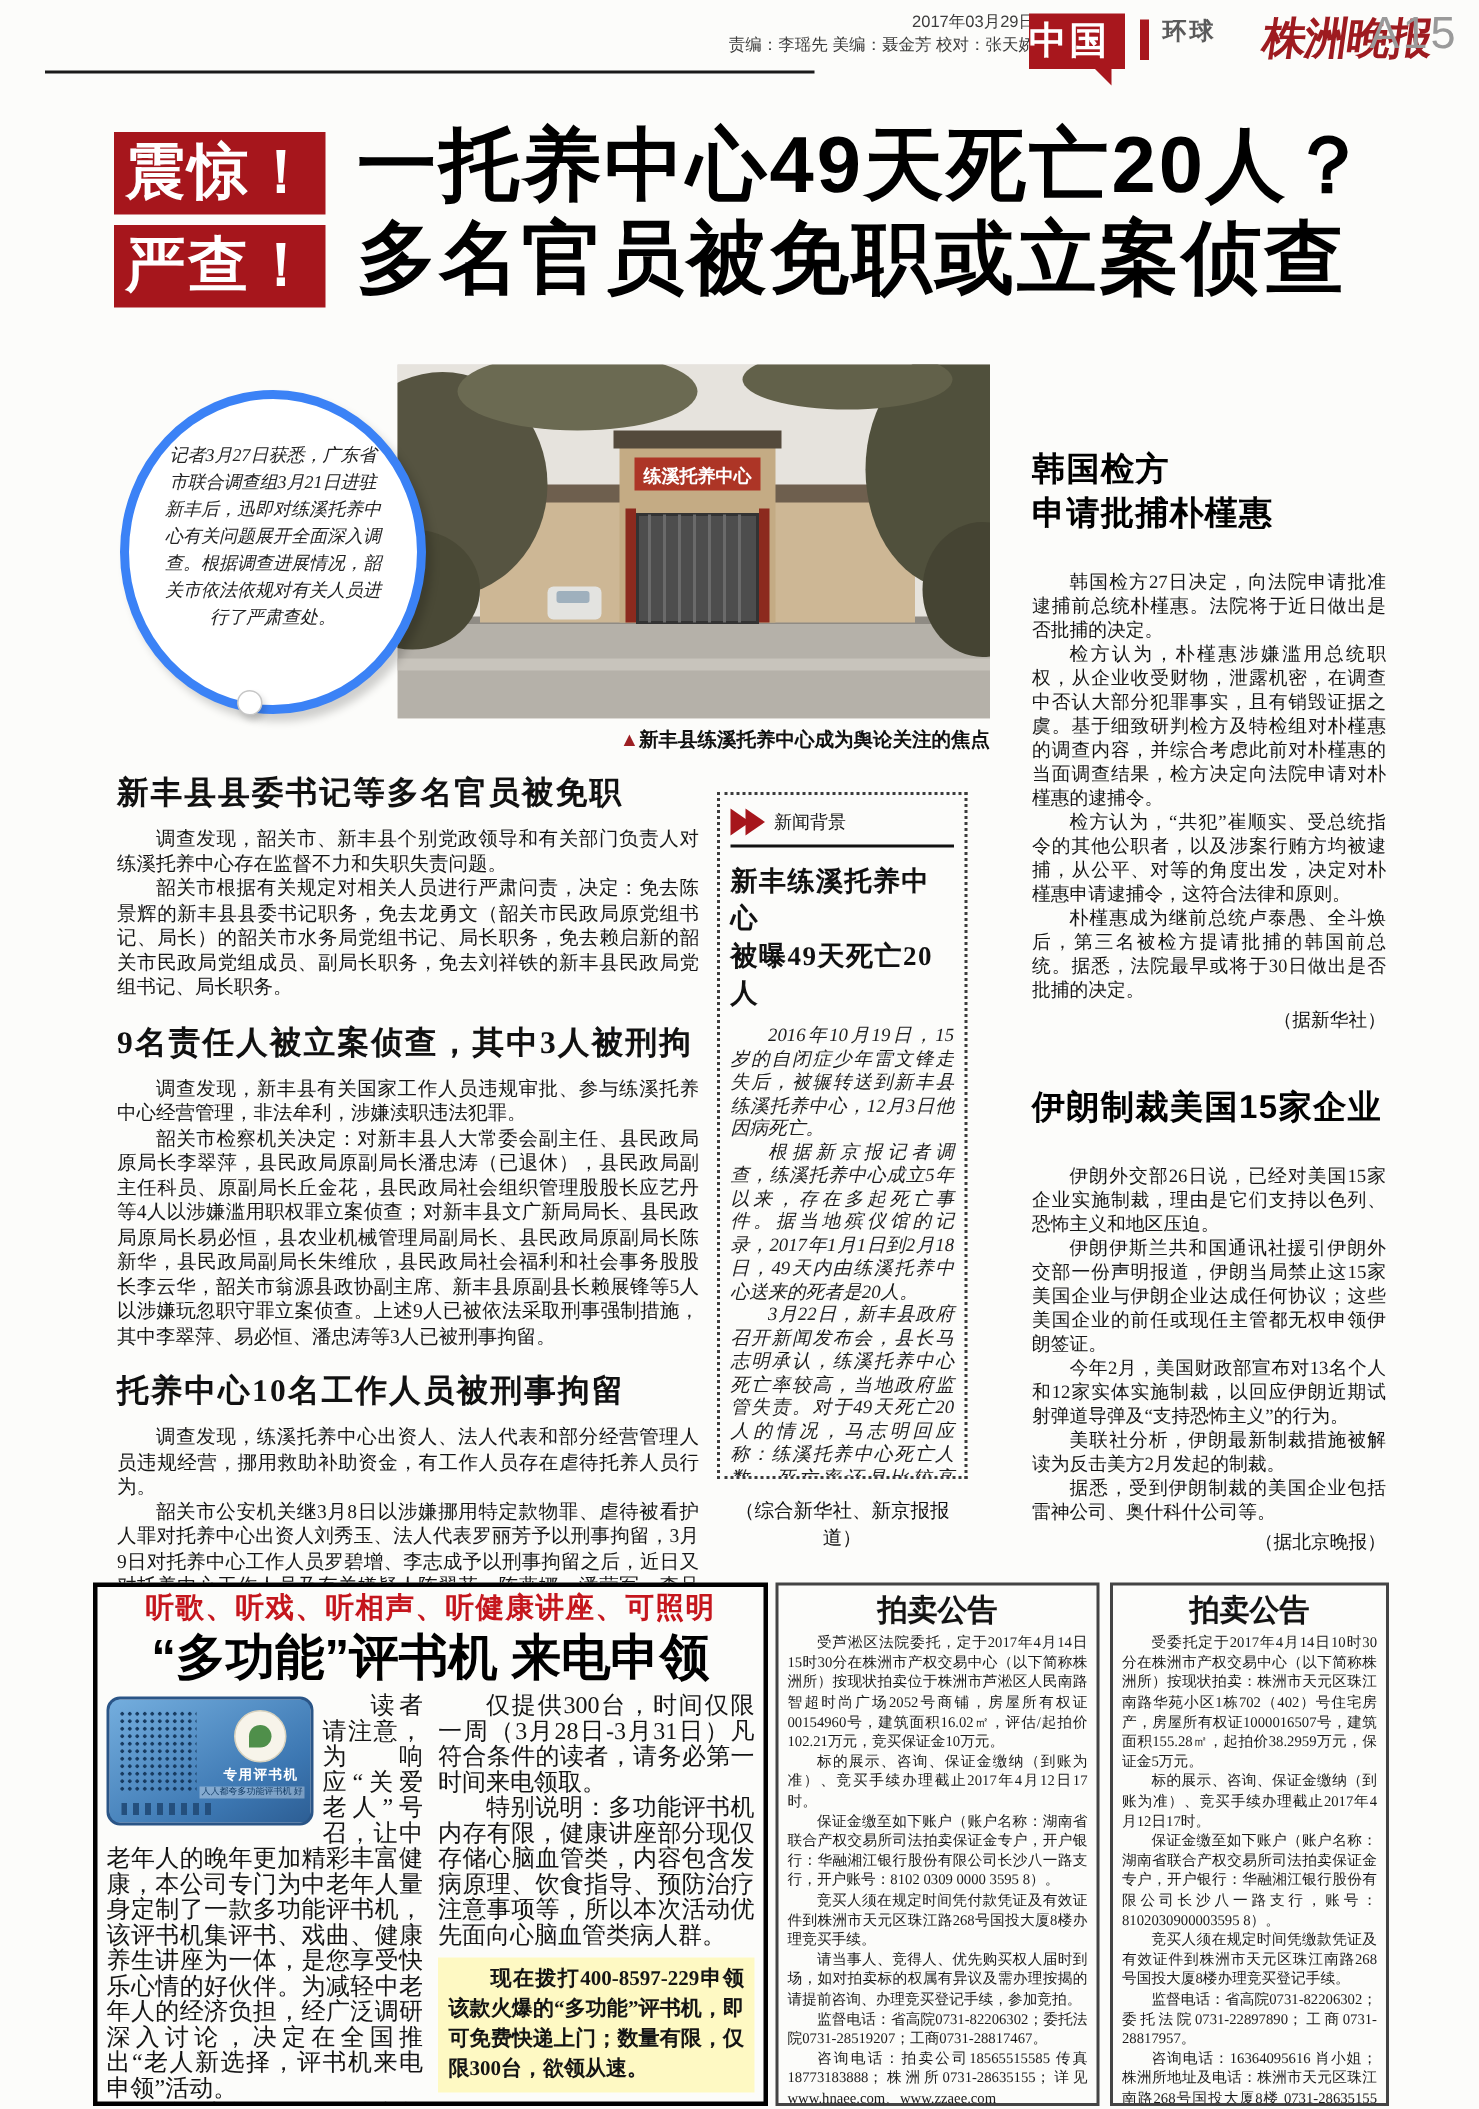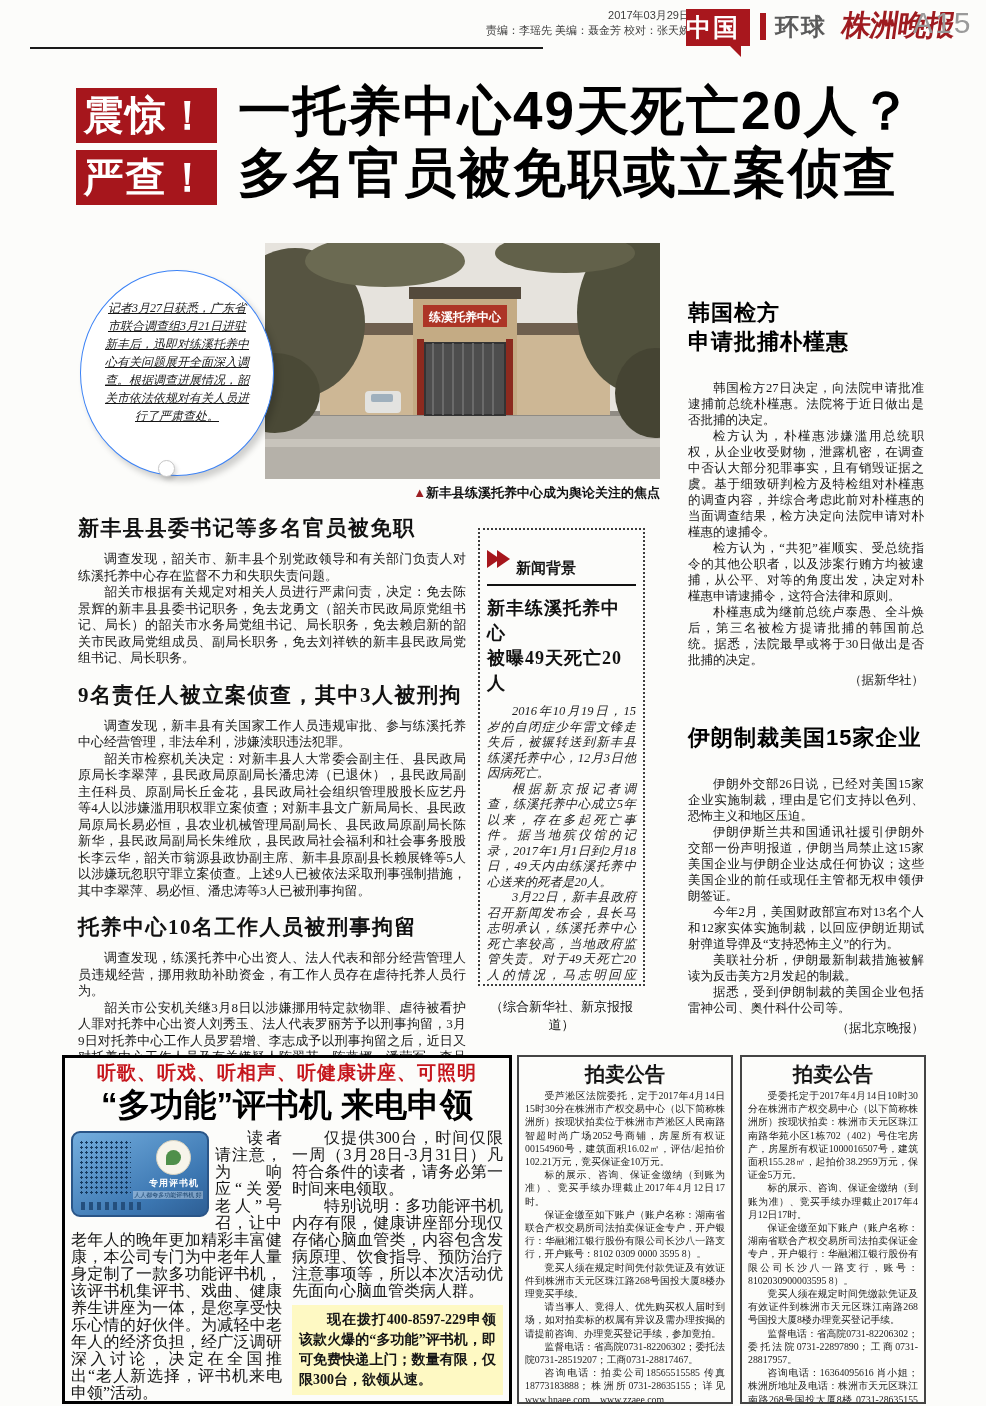--- a/index.html
+++ b/index.html
@@ -15,7 +15,7 @@
            border-top:11px solid #a8171d;border-left:11px solid transparent;}
   .divider-bar{position:absolute;left:760px;top:13px;width:6px;height:27px;background:#a8171d;}
   .global-label{position:absolute;left:775px;top:11px;font-family:"Liberation Sans",sans-serif;
-                font-weight:bold;font-size:24px;color:#5a5a5a;letter-spacing:2px;}
+                font-weight:bold;font-size:16px;color:#5a5a5a;letter-spacing:2px;}
   .masthead{position:absolute;left:842px;top:6px;font-size:29px;font-weight:bold;color:#9e1b20;
             transform:skewX(-8deg);letter-spacing:-1px;}
   .pageno{position:absolute;left:913px;top:6px;font-size:30px;color:#9a9a9a;

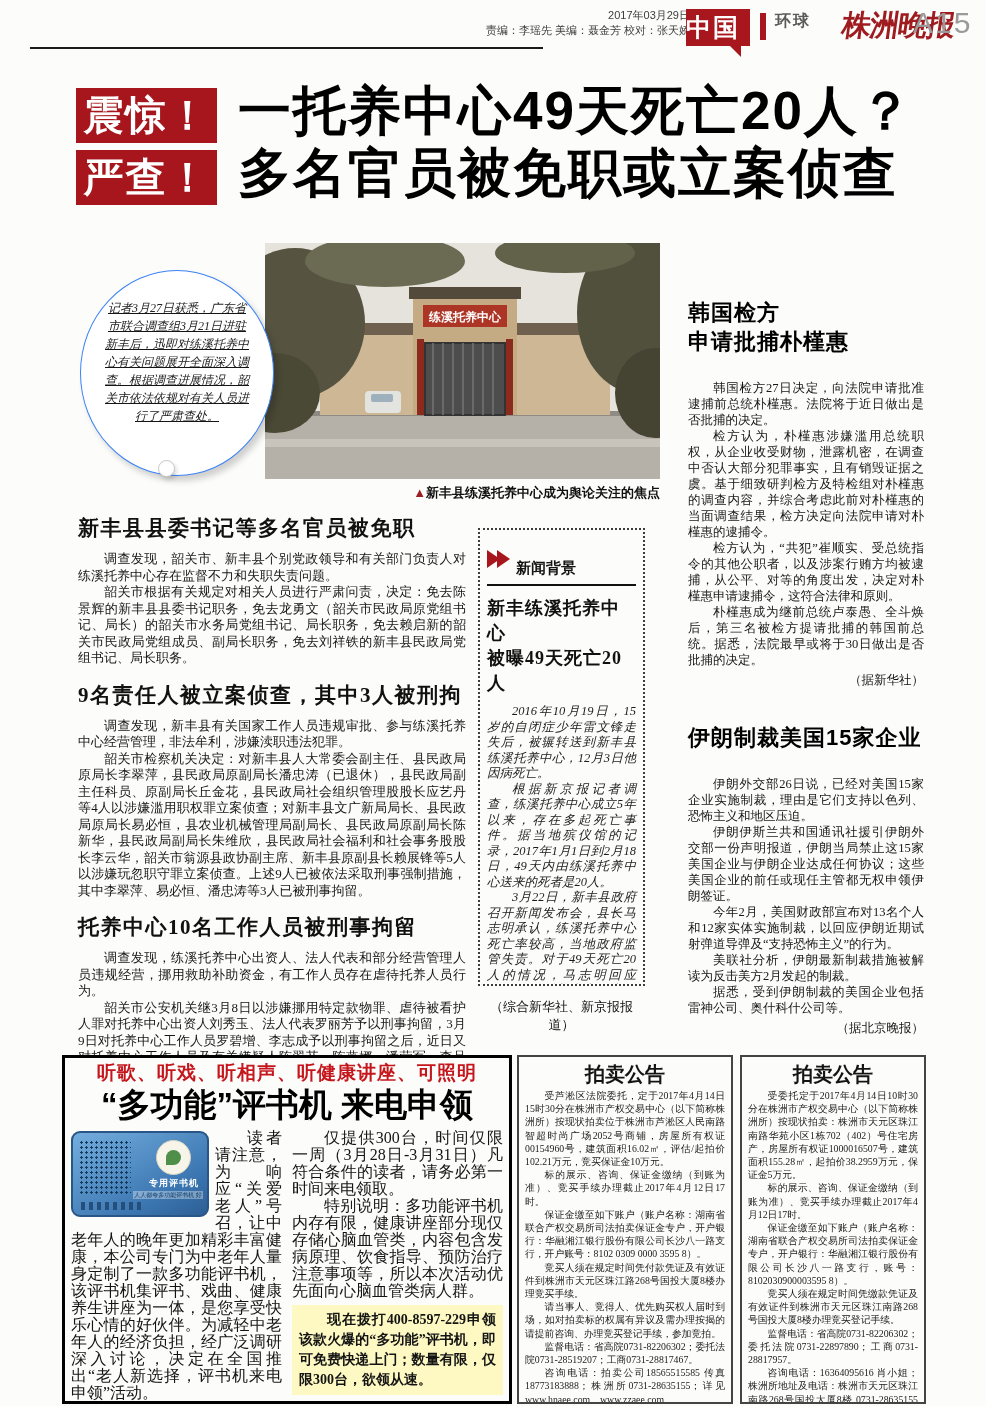--- a/index.html
+++ b/index.html
@@ -34,8 +34,8 @@
   .photo-caption{position:absolute;left:265px;top:484px;width:395px;text-align:right;
                  font-size:13px;font-weight:bold;color:#111;}
   .photo-caption .tri{color:#9c1f23;}
-  .bubble{position:absolute;left:80px;top:270px;width:192px;height:204px;background:#fff;
-          border:1px solid #3b82f6;border-radius:50%;box-shadow:4px 5px 6px rgba(0,0,0,.18);z-index:2;text-decoration:underline;}
+  .bubble{position:absolute;left:80px;top:260px;width:192px;height:204px;background:#fff;
+          border:6px solid #3b82f6;border-radius:50%;box-shadow:4px 5px 6px rgba(0,0,0,.18);z-index:2;}
   .bubble-text{padding:28px 22px 0 22px;font-size:12px;line-height:18px;font-style:italic;
                text-align:center;color:#222;}
   .bubble-dot{position:absolute;left:158px;top:460px;width:15px;height:15px;border-radius:50%;

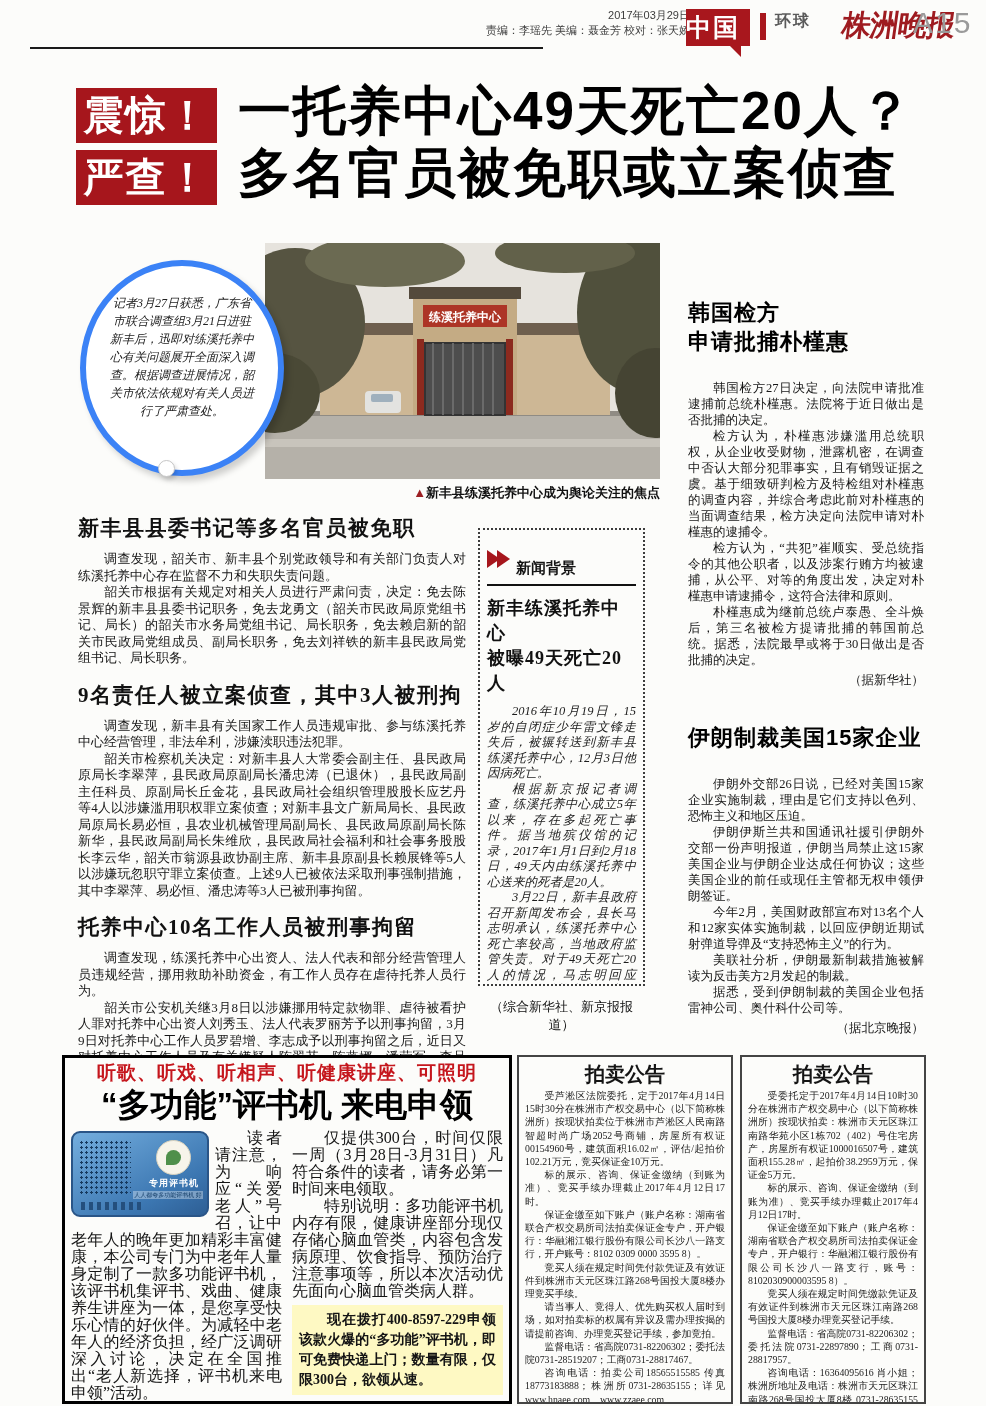--- a/index.html
+++ b/index.html
@@ -52,7 +52,7 @@
   .chev{width:0;height:0;border-top:9px solid transparent;border-bottom:9px solid transparent;
         border-left:13px solid #a6161c;}
   .chev+.chev{margin-left:-6px;}
-  .bg-label{font-size:15px;font-weight:bold;font-family:"Liberation Sans",sans-serif;margin-left:3px;margin-top:20px;}
+  .bg-label{font-size:12px;font-weight:normal;font-family:"Liberation Sans",sans-serif;margin-left:3px;}
   .bg-heading{font-size:18px;line-height:25px;margin:10px 0 8px 0;font-weight:bold;letter-spacing:1px;color:#111;}
   .bg-body p{margin:0;text-indent:2em;font-size:12.5px;line-height:15.5px;font-style:italic;
              text-align:justify;color:#1c1c1c;}

